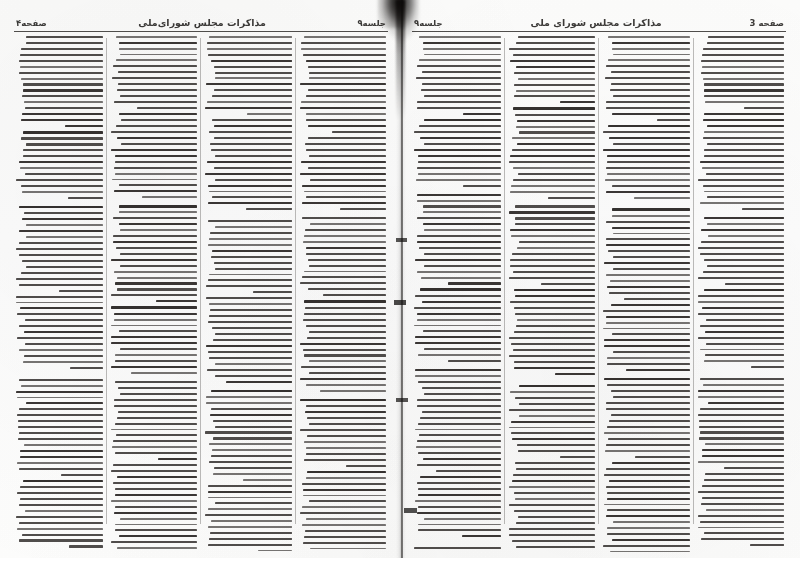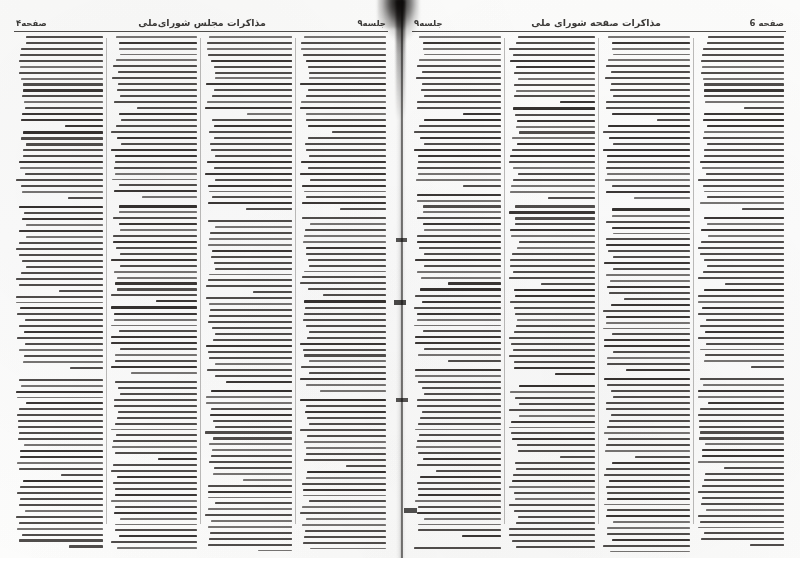--- a/index.html
+++ b/index.html
@@ -248,7 +248,7 @@
     <div class="page page-left">
       <div class="runhead">
         <span class="rh-side">صفحه 6</span>
-        <span class="rh-center">مذاکرات صفحه شورای ملی</span>
+        <span class="rh-center">مذاکرات مجلس شورای ملی</span>
         <span class="rh-side">جلسه۹</span>
       </div>
       <div class="rule"></div>

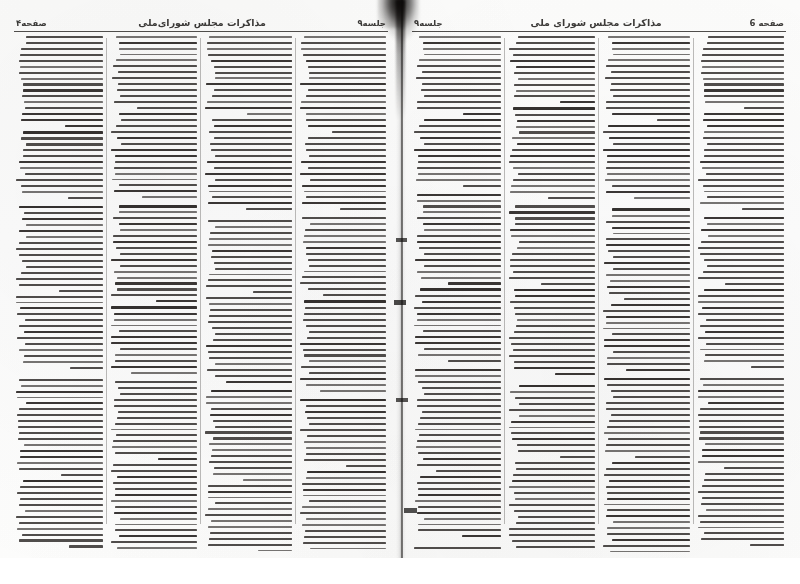--- a/index.html
+++ b/index.html
@@ -247,7 +247,7 @@
 
     <div class="page page-left">
       <div class="runhead">
-        <span class="rh-side">صفحه 6</span>
+        <span class="rh-side">صفحه 3</span>
         <span class="rh-center">مذاکرات مجلس شورای ملی</span>
         <span class="rh-side">جلسه۹</span>
       </div>

